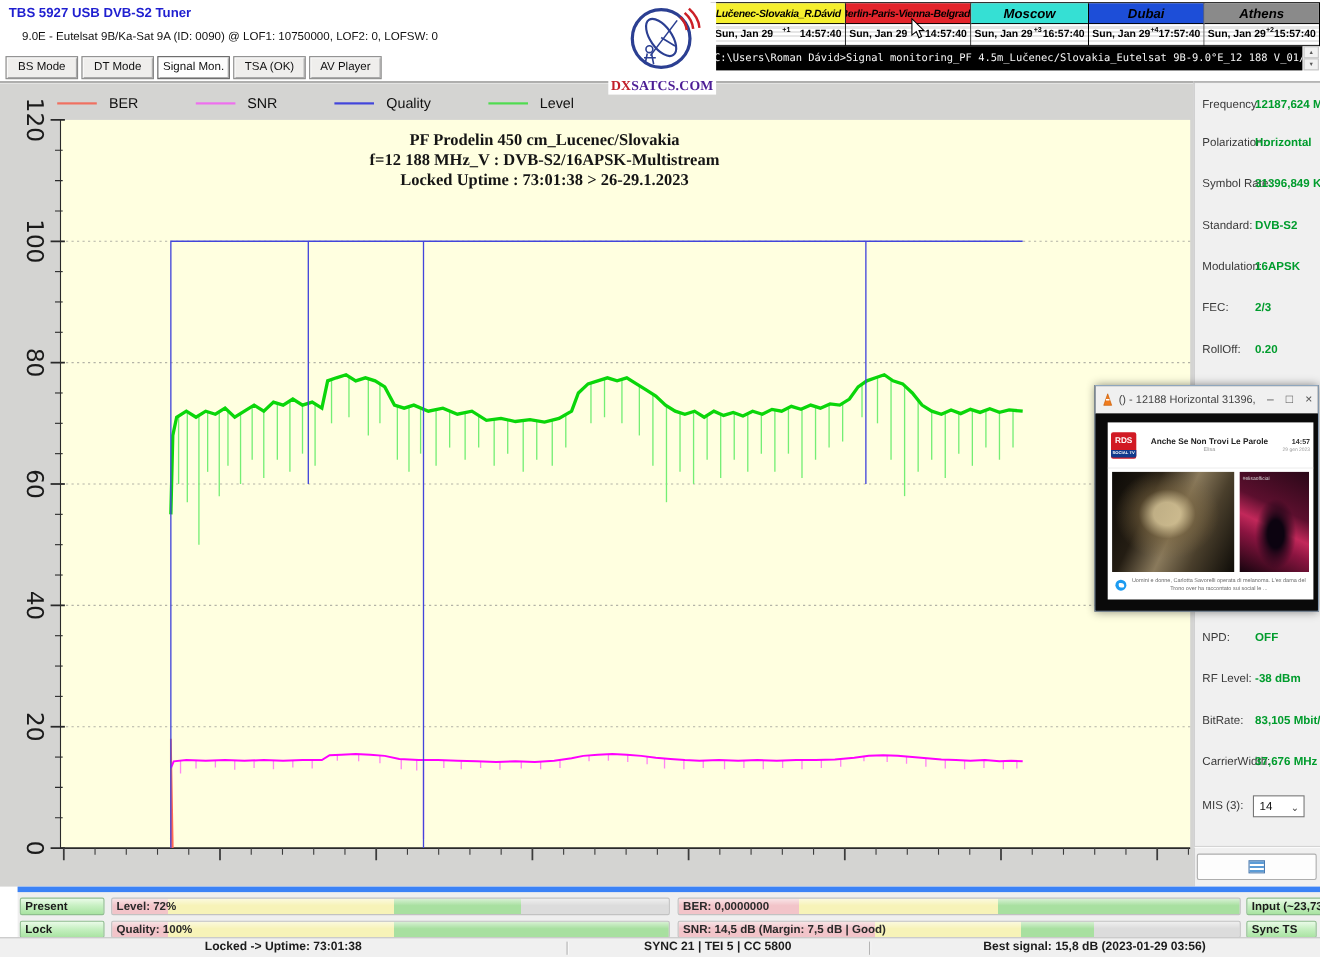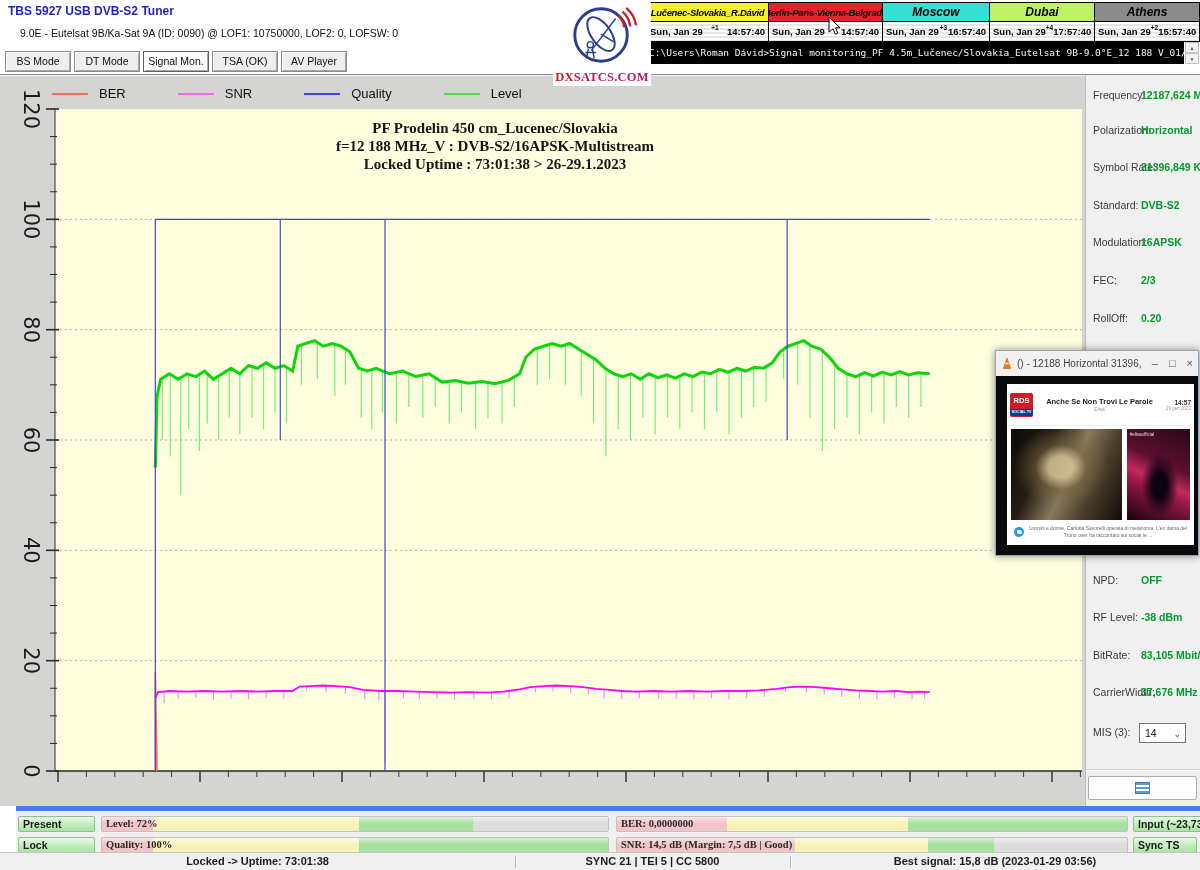--- a/index.html
+++ b/index.html
@@ -172,7 +172,7 @@
         </div>
       </div>
       <div class="clock-col" style="width: 105px;">
-        <div class="clock-head big" style="background: #bef264;">Dubai</div>
+        <div class="clock-head big" style="background: #1d4ed8;">Dubai</div>
         <div class="clock-time">
           <span>Sun, Jan 29</span>
           <span class="off">+4</span>

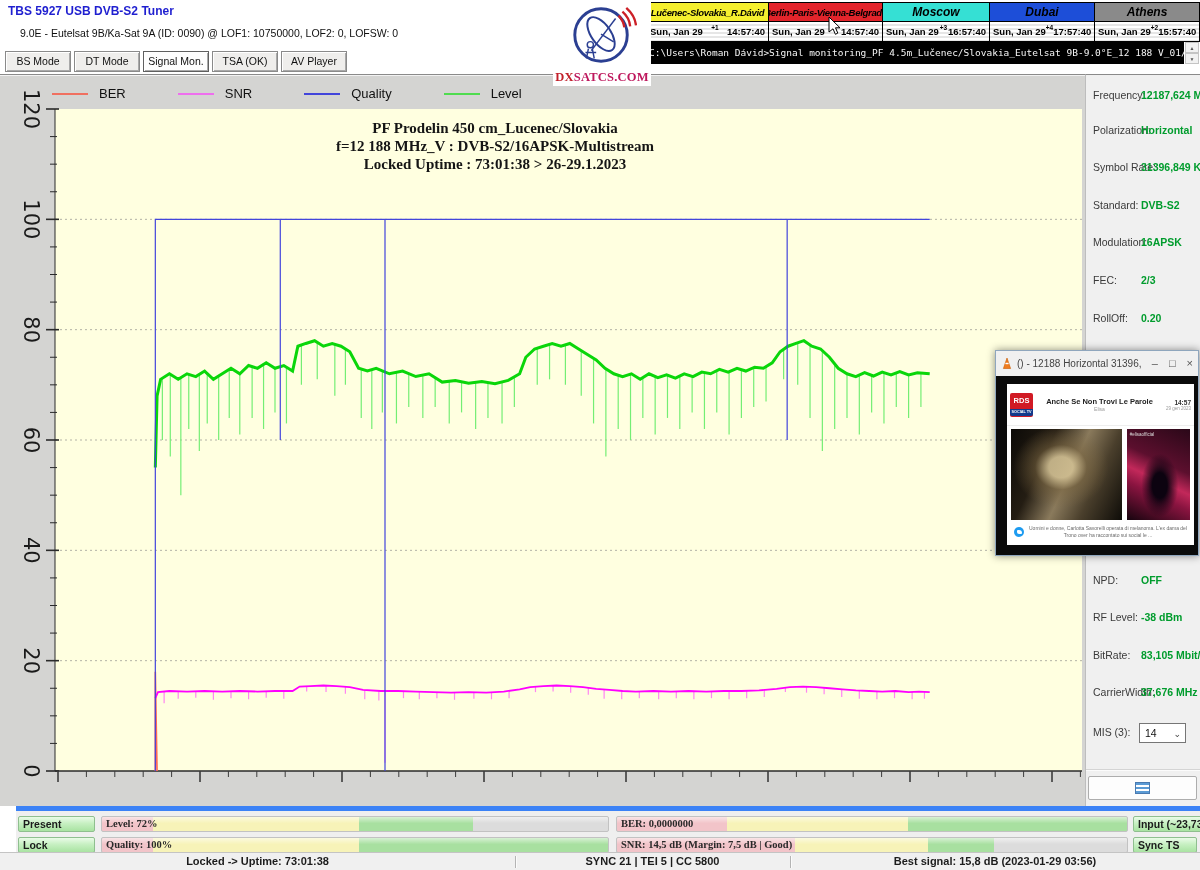--- a/index.html
+++ b/index.html
@@ -21,7 +21,7 @@
   .logo { position:absolute; left:553px; top:2px; width:98px; height:84px; background:#fff; text-align:center; z-index:3; }
   .logo-text { font-family:"Liberation Serif", serif; font-weight:bold; font-size:12.5px; margin-top:-4px; letter-spacing:.2px; }
   .logo-text .dx { color:#c2202a; }
-  .logo-text .rest { color:#be185d; }
+  .logo-text .rest { color:#4c1d95; }
 
   
   .clocks { position:absolute; left:646px; top:2px; display:flex; border:1px solid #000; }

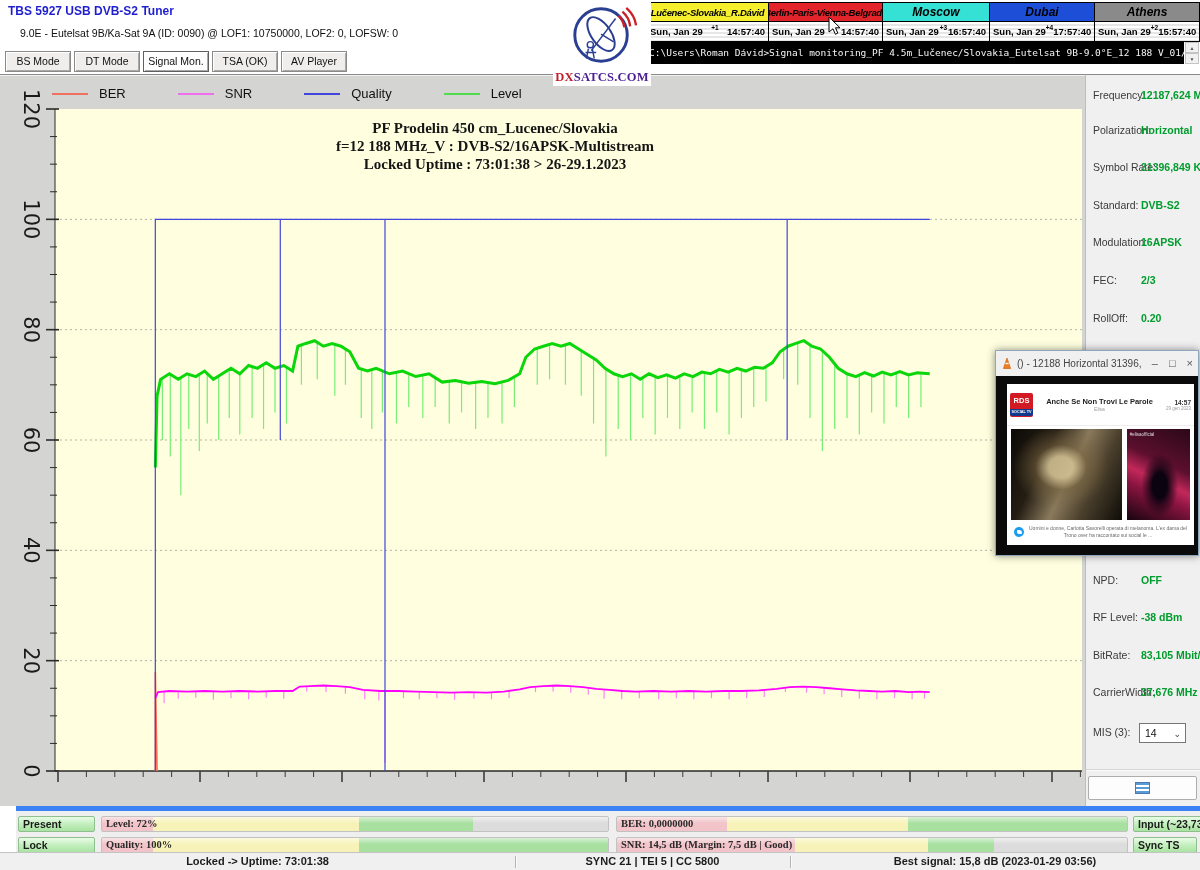--- a/index.html
+++ b/index.html
@@ -106,7 +106,7 @@
   .m-box, .m-bar { position:absolute; height:16px; border-radius:2px; font-size:10.5px; font-weight:bold; color:#1b1b1b; }
   .m-box { background:linear-gradient(180deg,#eafbe8,#c7f0c2 45%,#a9e3a2); border:1px solid #8fbf8f; padding-left:4px; line-height:14px; white-space:nowrap; overflow:hidden; }
   .m-bar { border:1px solid #c2c2c2; }
-  .m-bar span { display:block; padding-left:4px; line-height:14px; color:#2a2a2a; white-space:nowrap;font-family:Liberation Serif, serif; }
+  .m-bar span { display:block; padding-left:4px; line-height:14px; color:#2a2a2a; white-space:nowrap; }
 
   
   .statusbar { position:absolute; left:0; top:852px; width:1200px; height:18px; background:#f0f0f0; border-top:1px solid #c4c4c4; }

